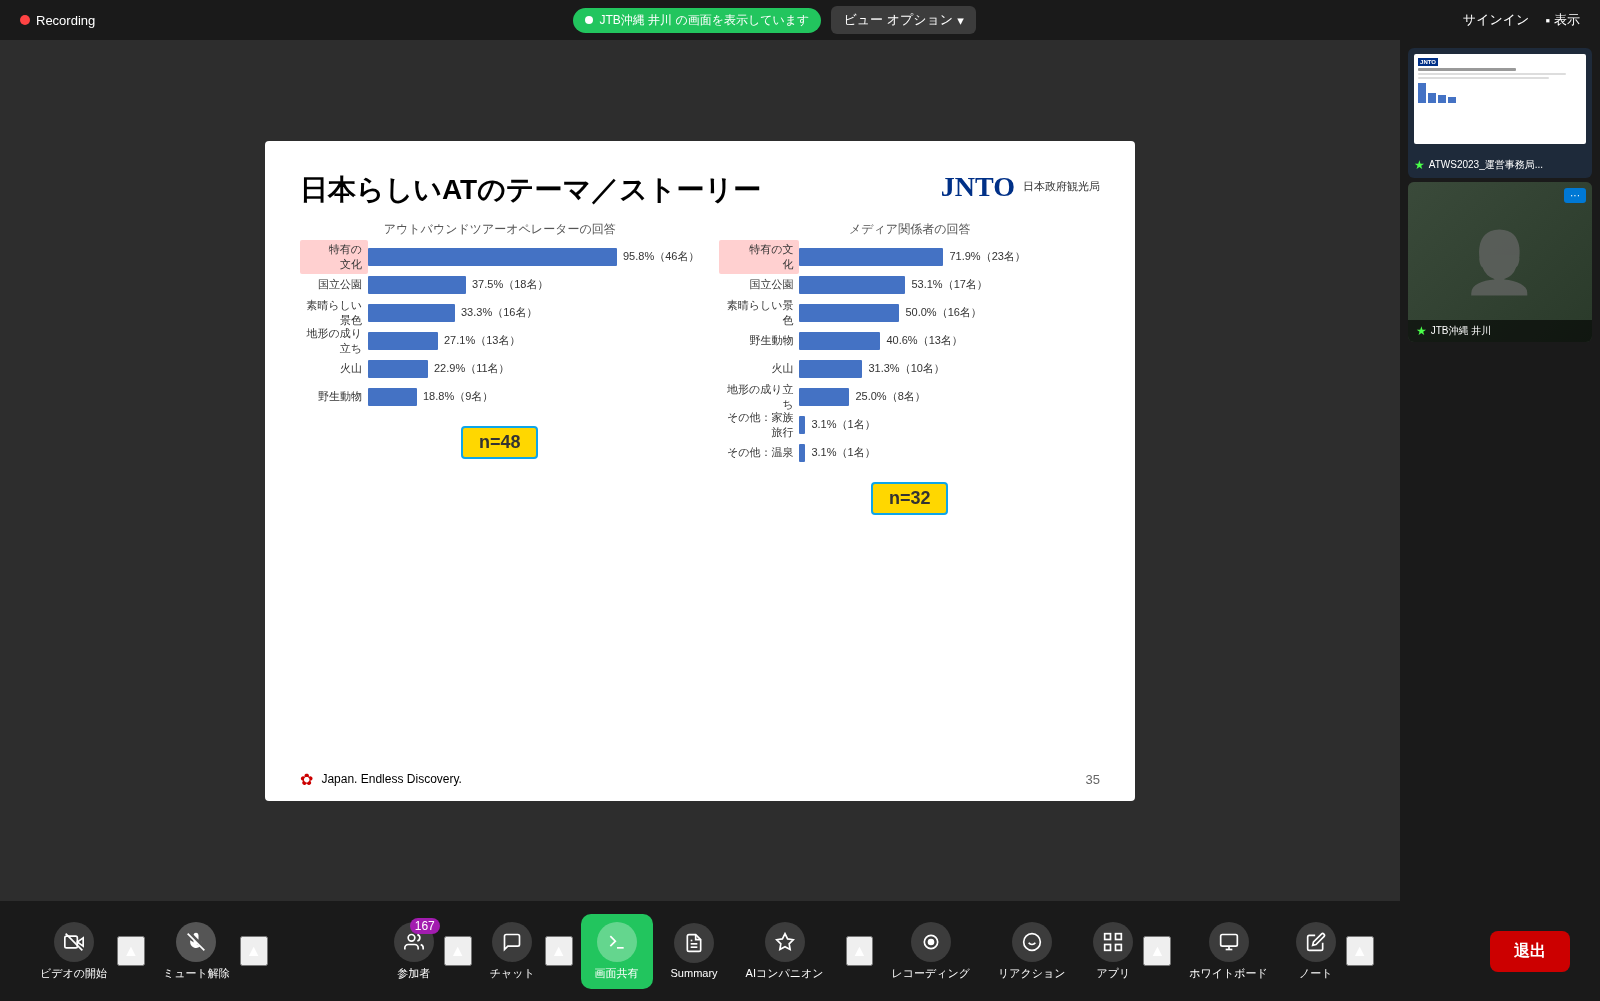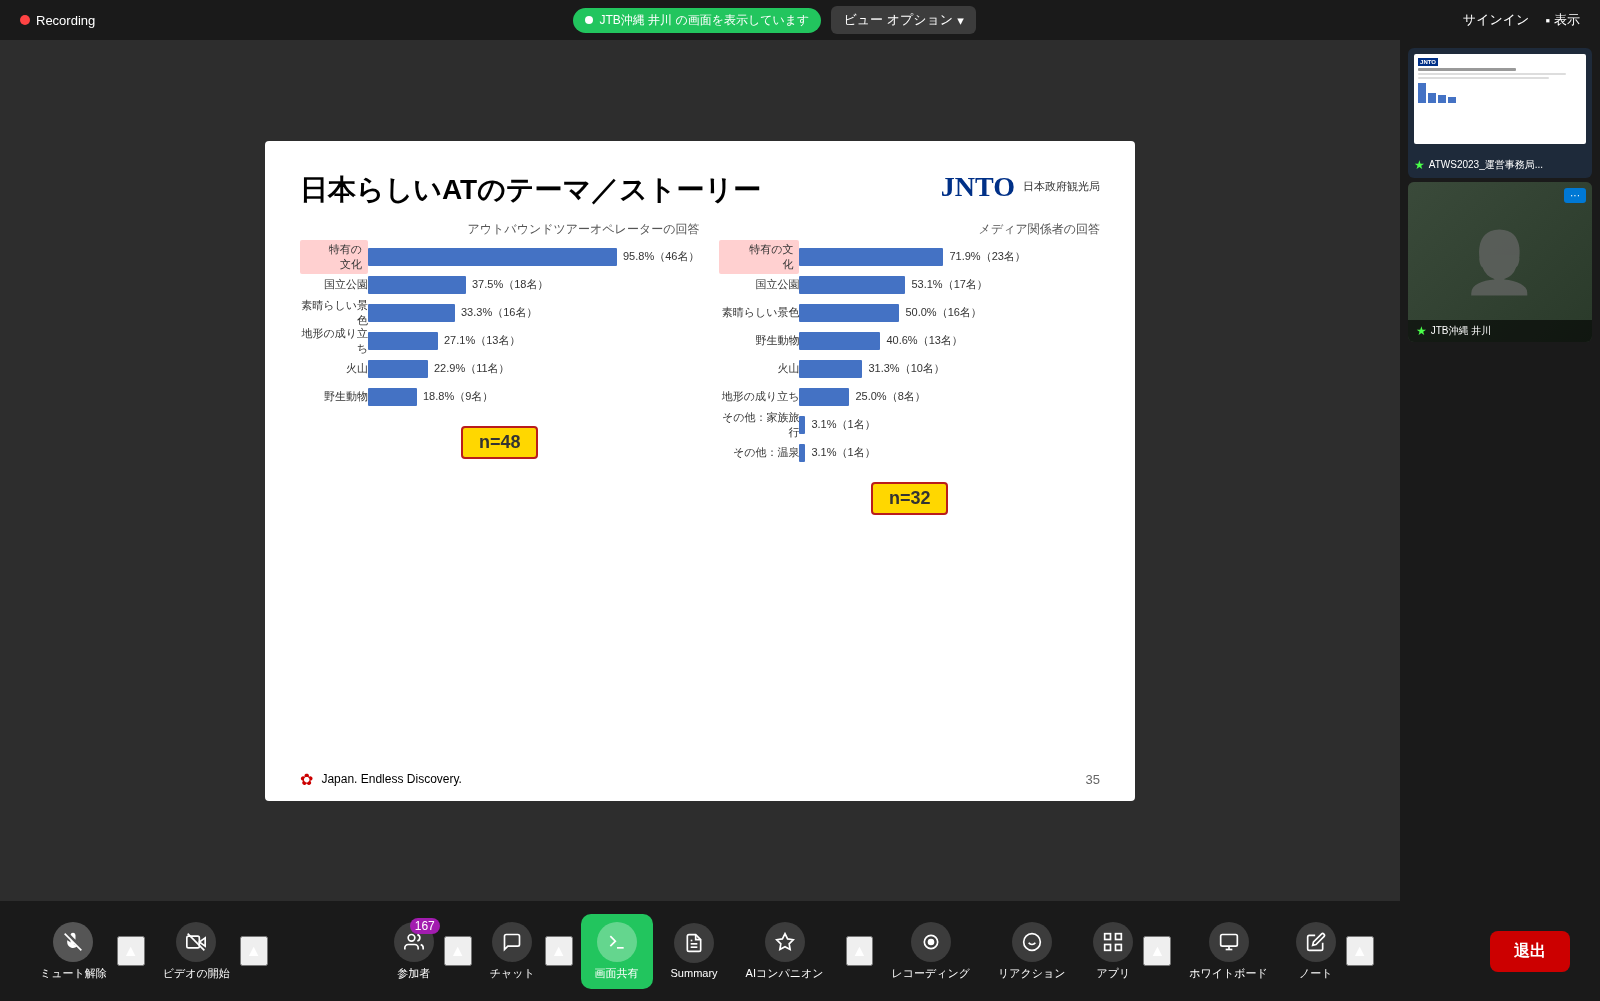--- a/index.html
+++ b/index.html
@@ -190,7 +190,7 @@
       font-size: 12px;
       color: #555;
       margin-bottom: 8px;
-      text-align: right;
+      text-align: center;
       font-family: Liberation Sans, sans-serif;
     }
 

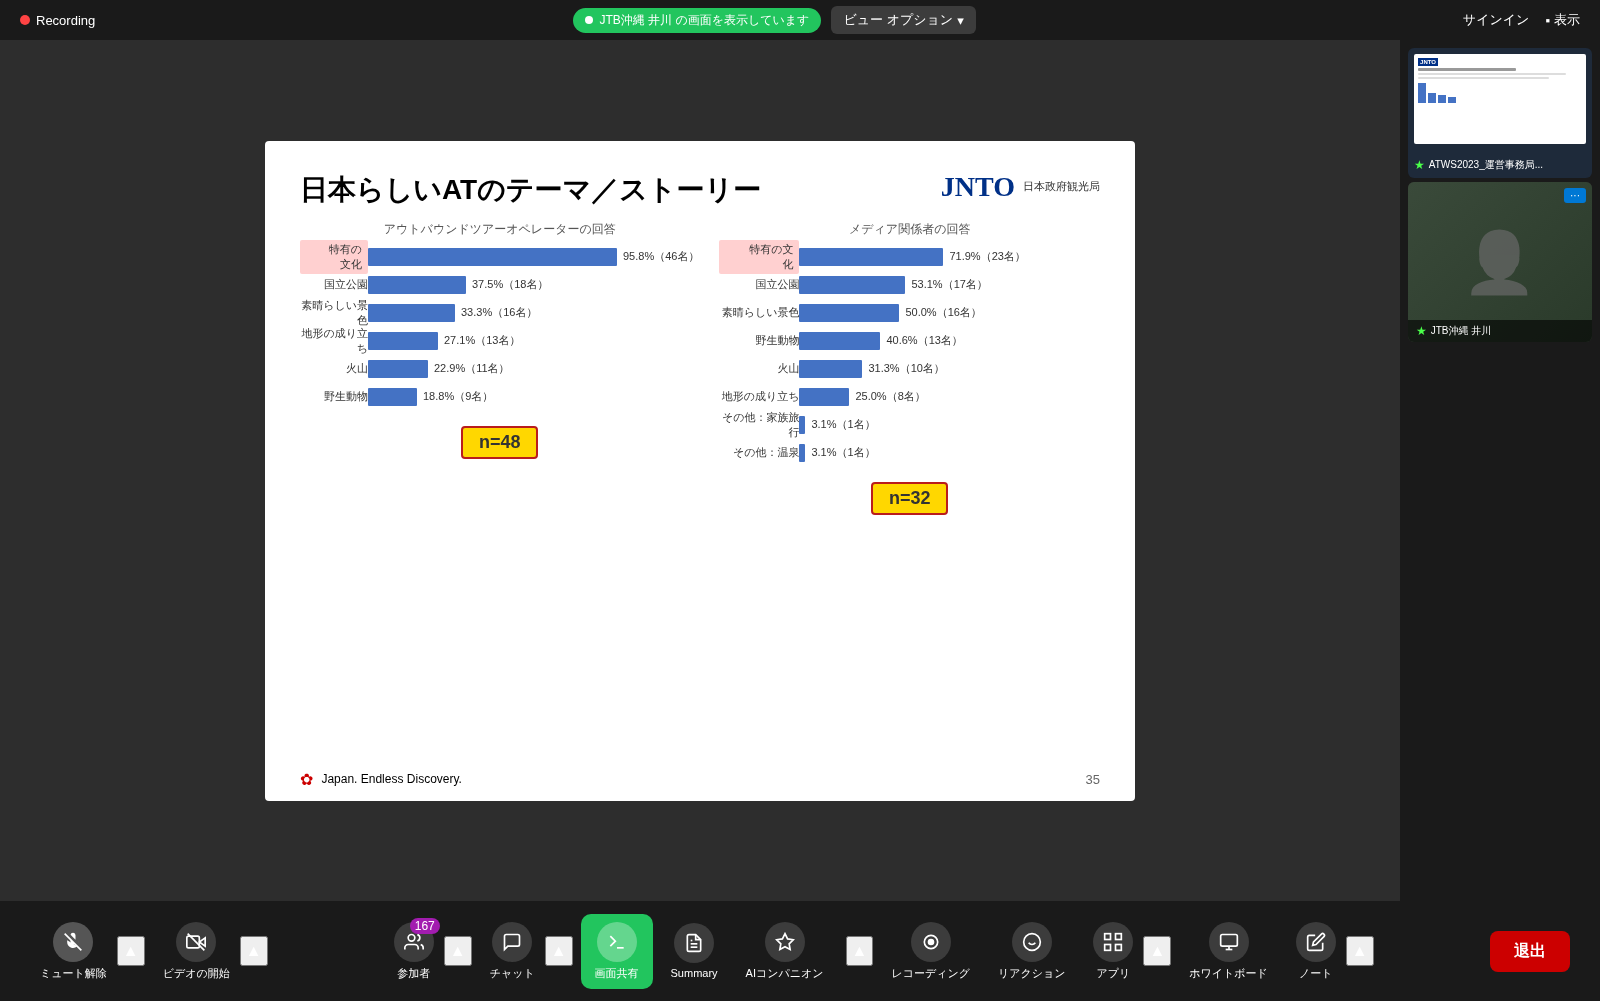--- a/index.html
+++ b/index.html
@@ -210,6 +210,7 @@
       width: 68px;
       font-size: 11px;
       text-align: right;
+      padding-right: 6px;
       color: #333;
       font-family: 'Hiragino Sans', 'MS Gothic', sans-serif;
       flex-shrink: 0;

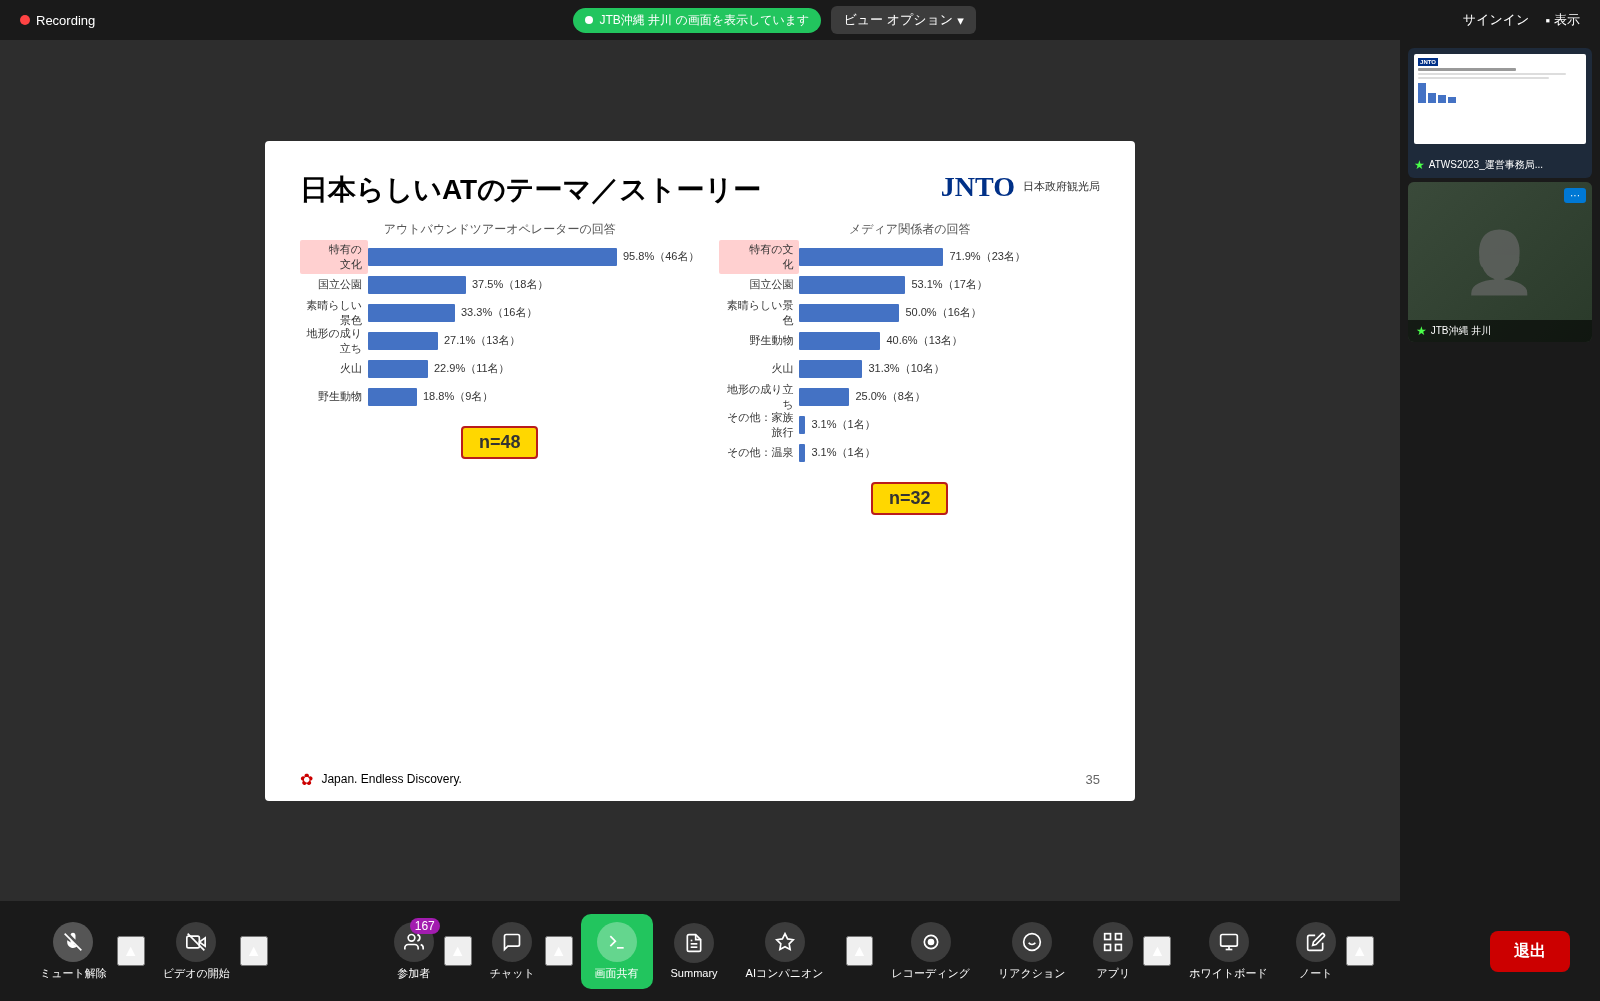--- a/index.html
+++ b/index.html
@@ -245,7 +245,7 @@
 
     .n-badge {
       background: #FFD700;
-      border: 2px solid #b91c1c;
+      border: 2px solid #0ea5e9;
       padding: 4px 16px;
       font-size: 18px;
       font-weight: bold;

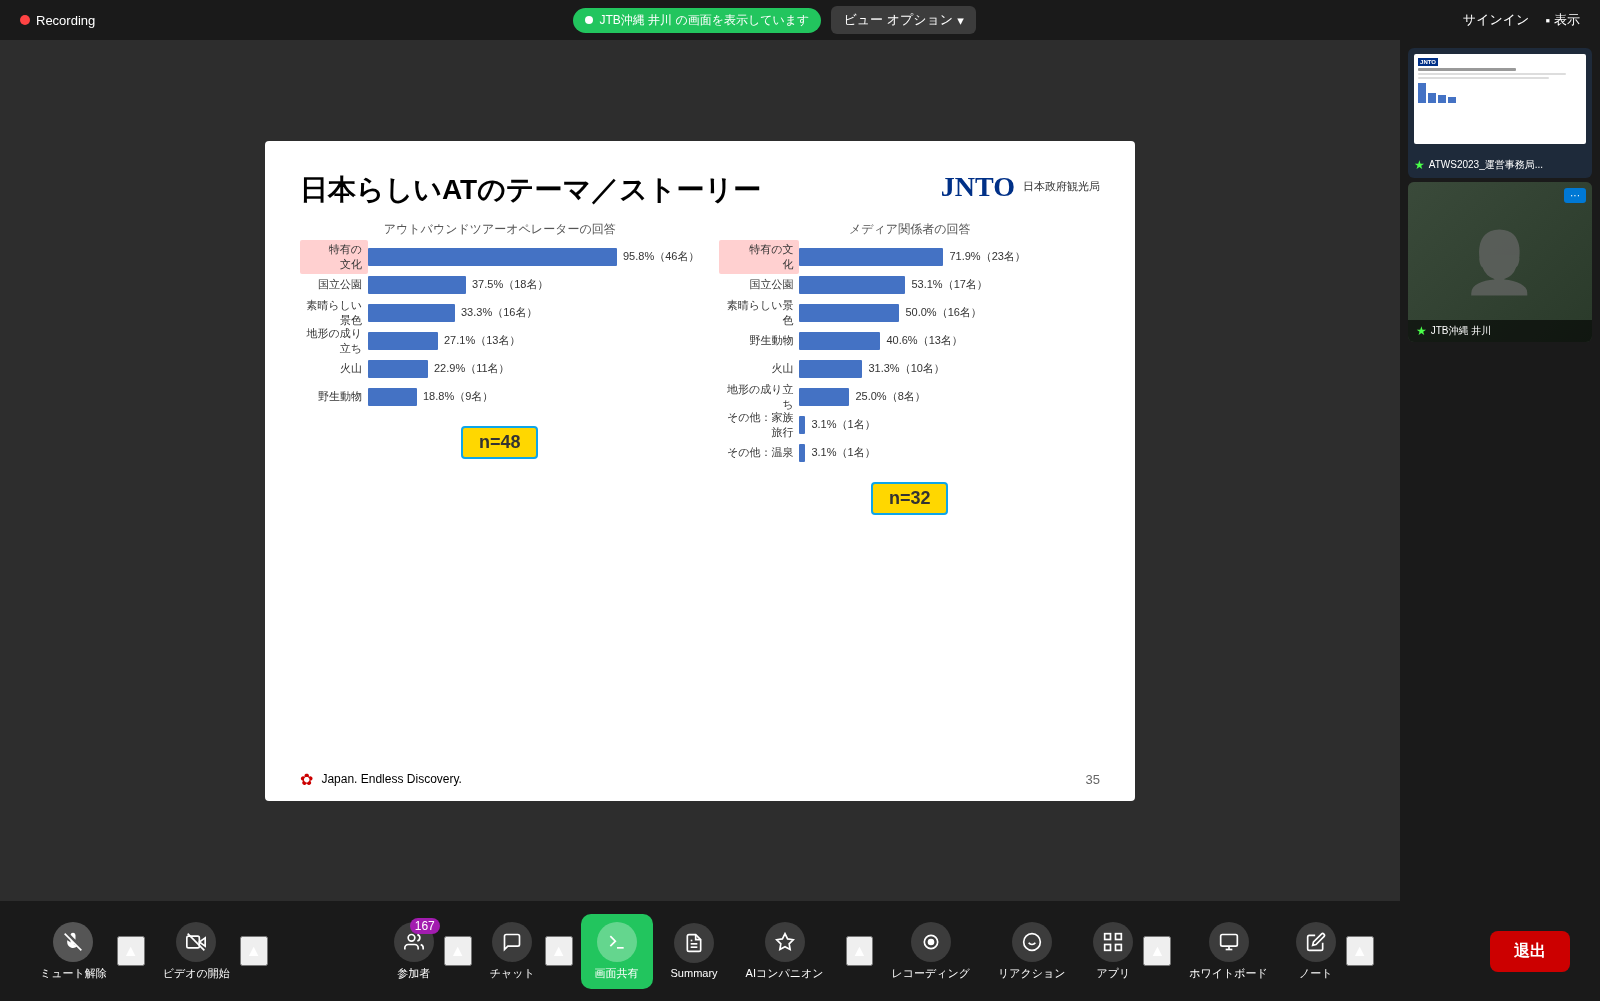--- a/index.html
+++ b/index.html
@@ -723,6 +723,22 @@
 
     <div style="display:flex;align-items:center;">
       <button class="toolbar-btn">
+        <div class="icon-circle">
+          <svg width="20" height="20" viewBox="0 0 24 24" fill="none" stroke="white" stroke-width="2">
+            <polygon points="23 7 16 12 23 17 23 7"></polygon>
+            <rect x="1" y="5" width="15" height="14" rx="2" ry="2"></rect>
+            <line x1="2" y1="2" x2="22" y2="22" stroke="white" stroke-width="2"></line>
+          </svg>
+        </div>
+        <span class="toolbar-label">ビデオの開始</span>
+      </button>
+      <button class="caret-btn">
+        <span>▲</span>
+      </button>
+    </div>
+
+    <div style="display:flex;align-items:center;">
+      <button class="toolbar-btn">
         <div class="icon-circle mic-off">
           <svg width="20" height="20" viewBox="0 0 24 24" fill="white">
             <line x1="2" y1="2" x2="22" y2="22" stroke="white" stroke-width="2"></line>
@@ -733,22 +749,6 @@
           </svg>
         </div>
         <span class="toolbar-label">ミュート解除</span>
-      </button>
-      <button class="caret-btn">
-        <span>▲</span>
-      </button>
-    </div>
-
-    <div style="display:flex;align-items:center;">
-      <button class="toolbar-btn">
-        <div class="icon-circle">
-          <svg width="20" height="20" viewBox="0 0 24 24" fill="none" stroke="white" stroke-width="2">
-            <polygon points="23 7 16 12 23 17 23 7"></polygon>
-            <rect x="1" y="5" width="15" height="14" rx="2" ry="2"></rect>
-            <line x1="2" y1="2" x2="22" y2="22" stroke="white" stroke-width="2"></line>
-          </svg>
-        </div>
-        <span class="toolbar-label">ビデオの開始</span>
       </button>
       <button class="caret-btn">
         <span>▲</span>

